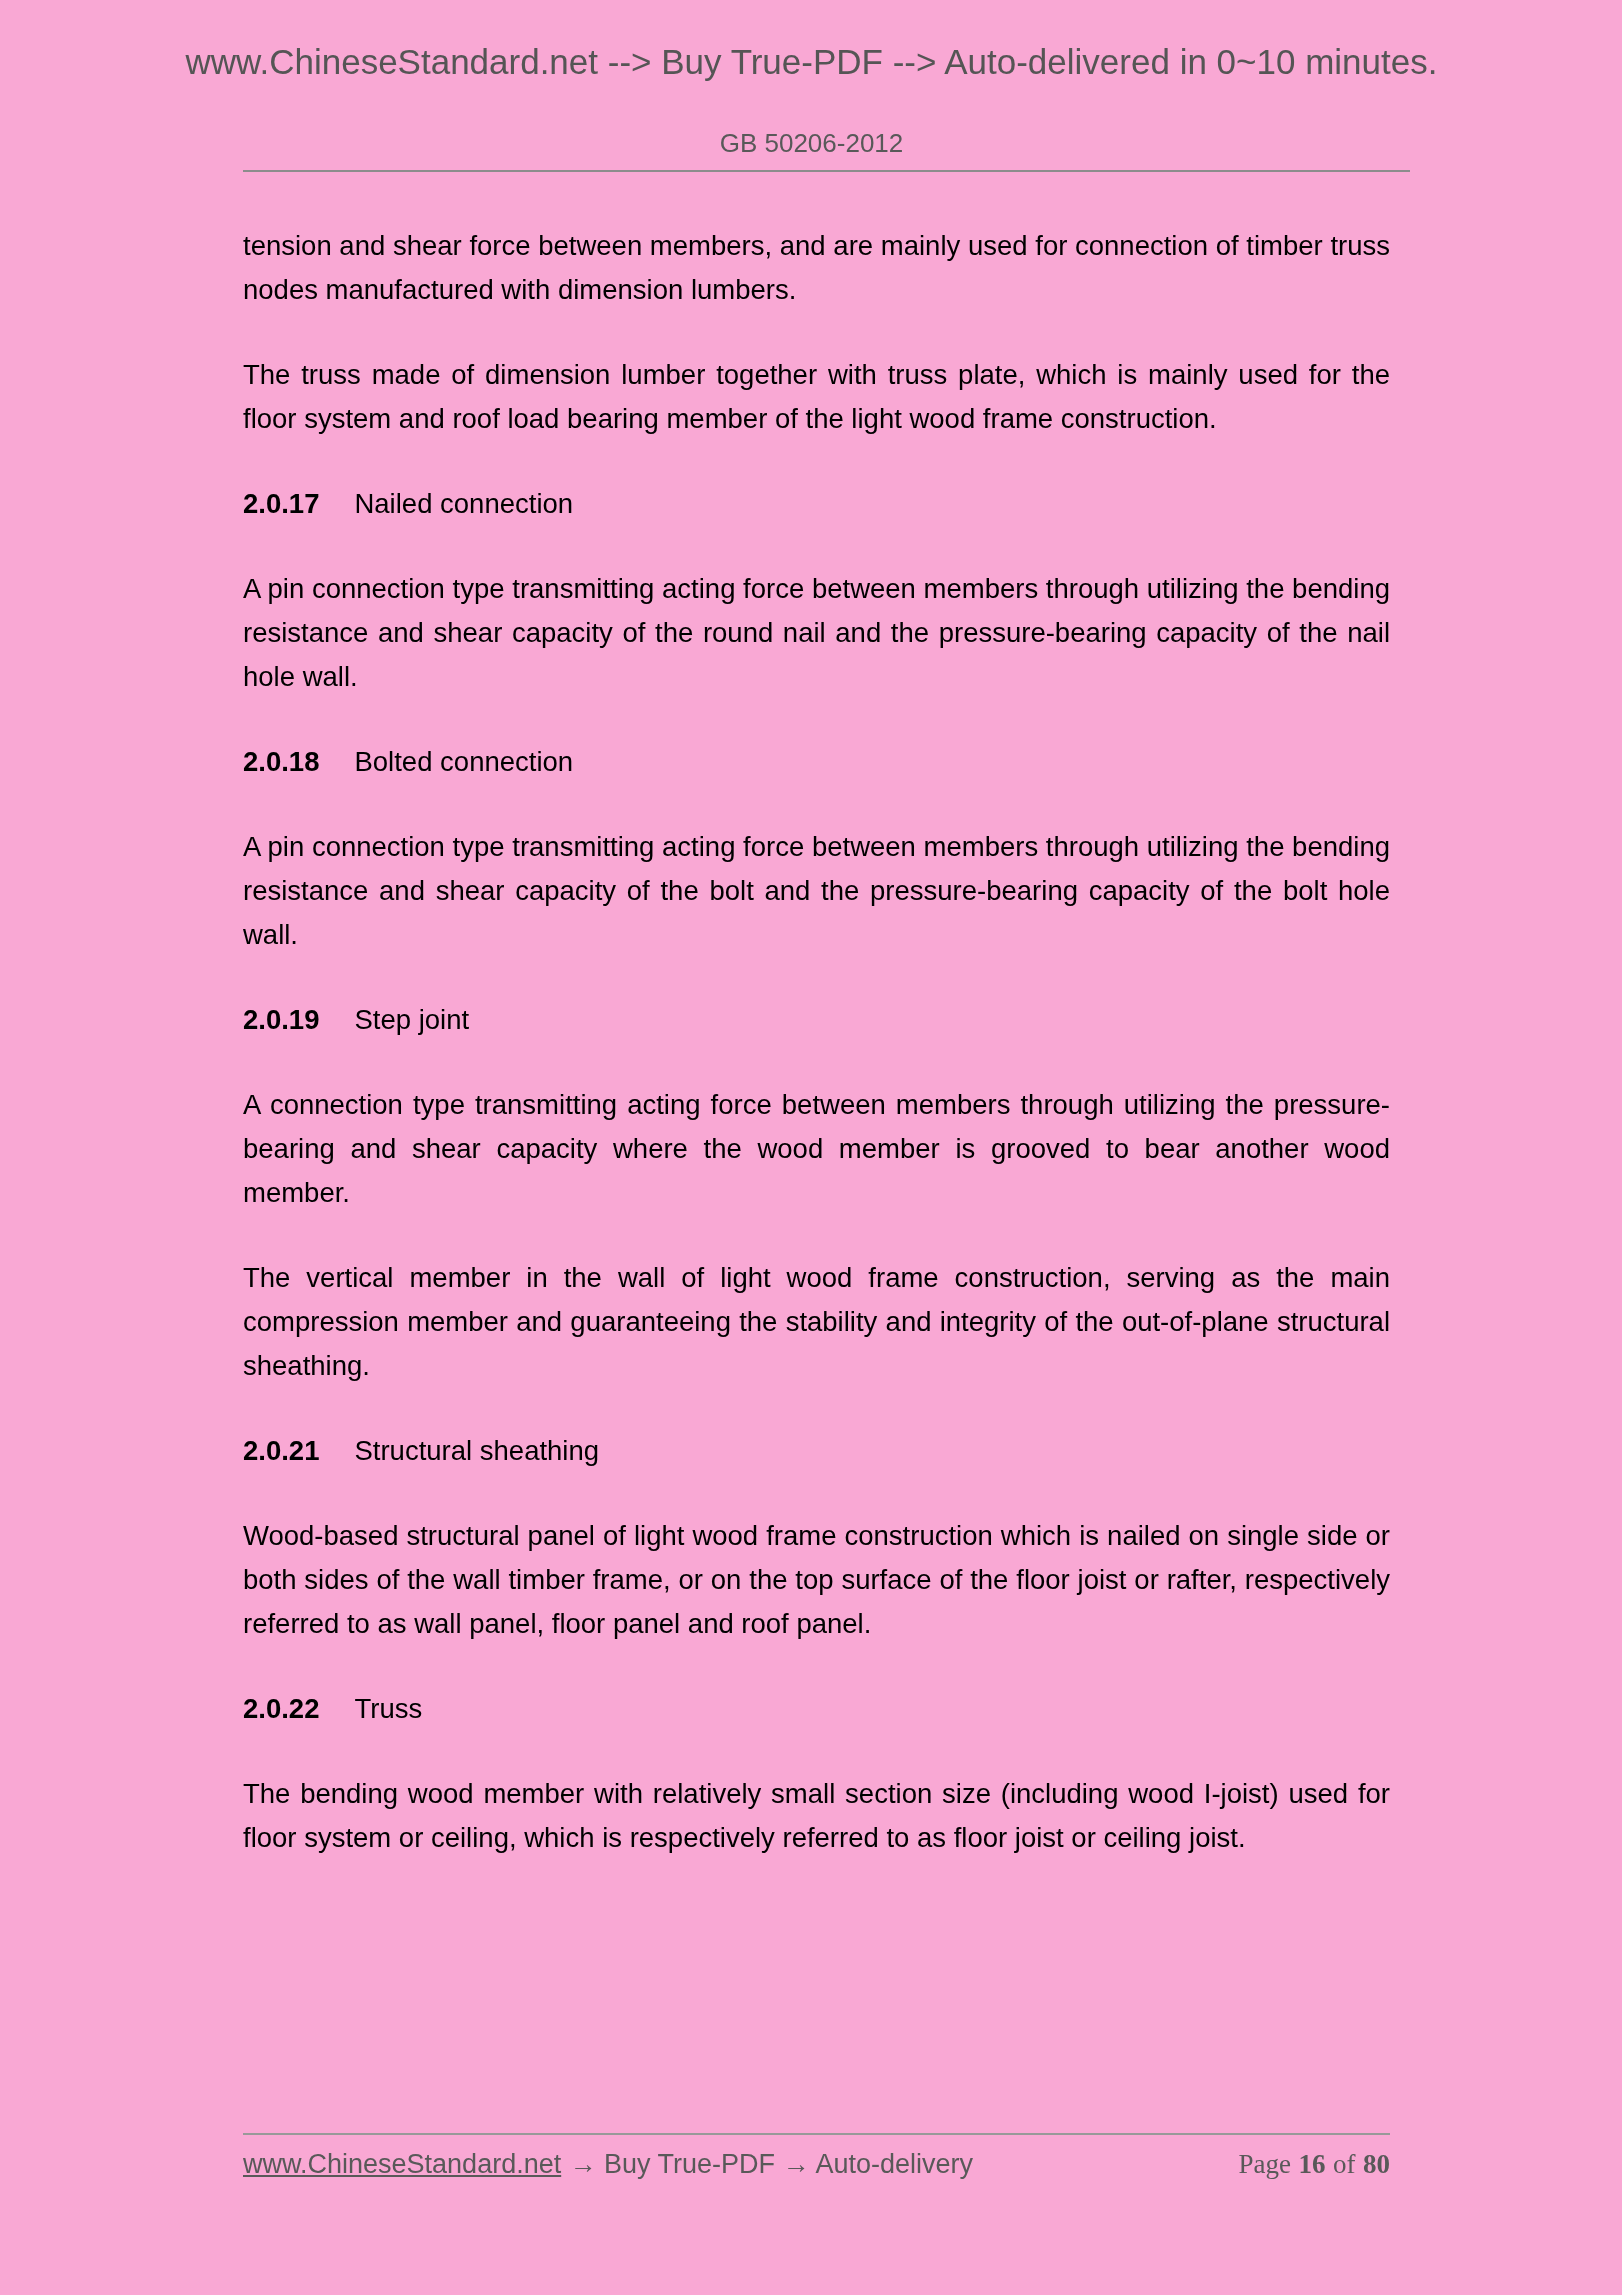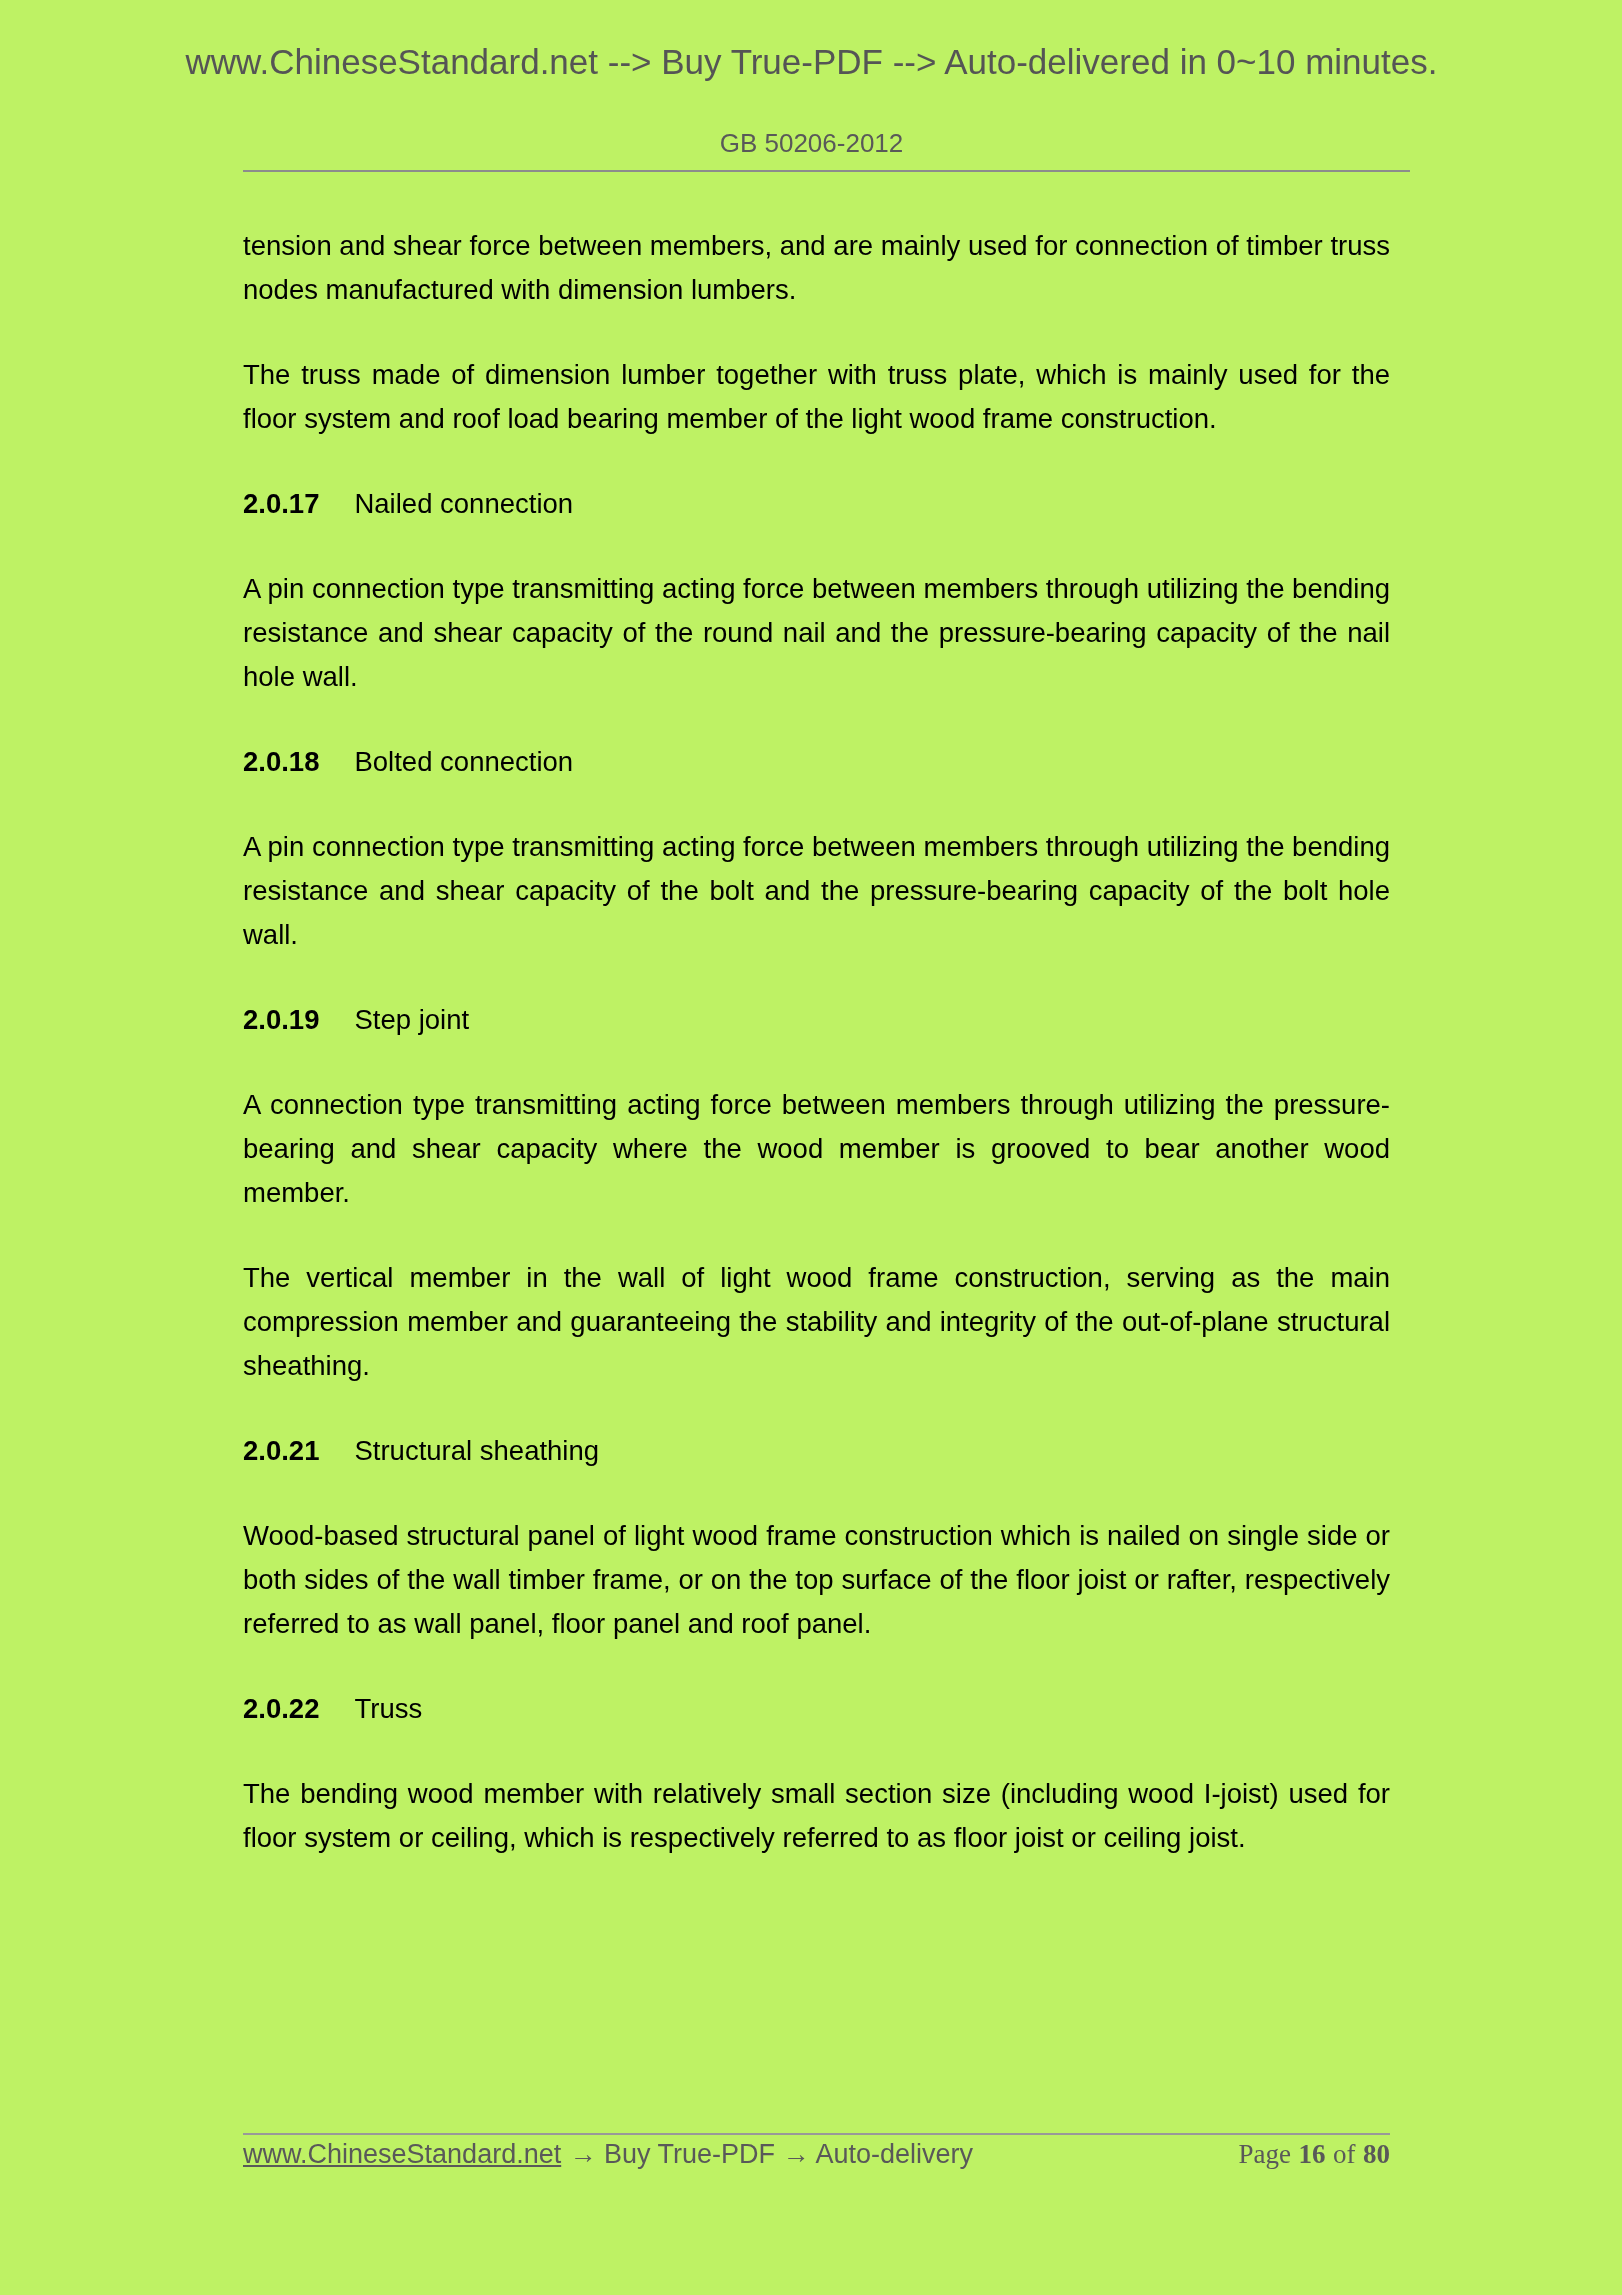--- a/index.html
+++ b/index.html
@@ -11,7 +11,7 @@
     position: relative;
     width: 1623px;
     height: 2295px;
-    background: #bef264;
+    background: #f9a8d4;
     font-family: "Liberation Sans", "DejaVu Sans", sans-serif;
     color: #000000;
     overflow: hidden;

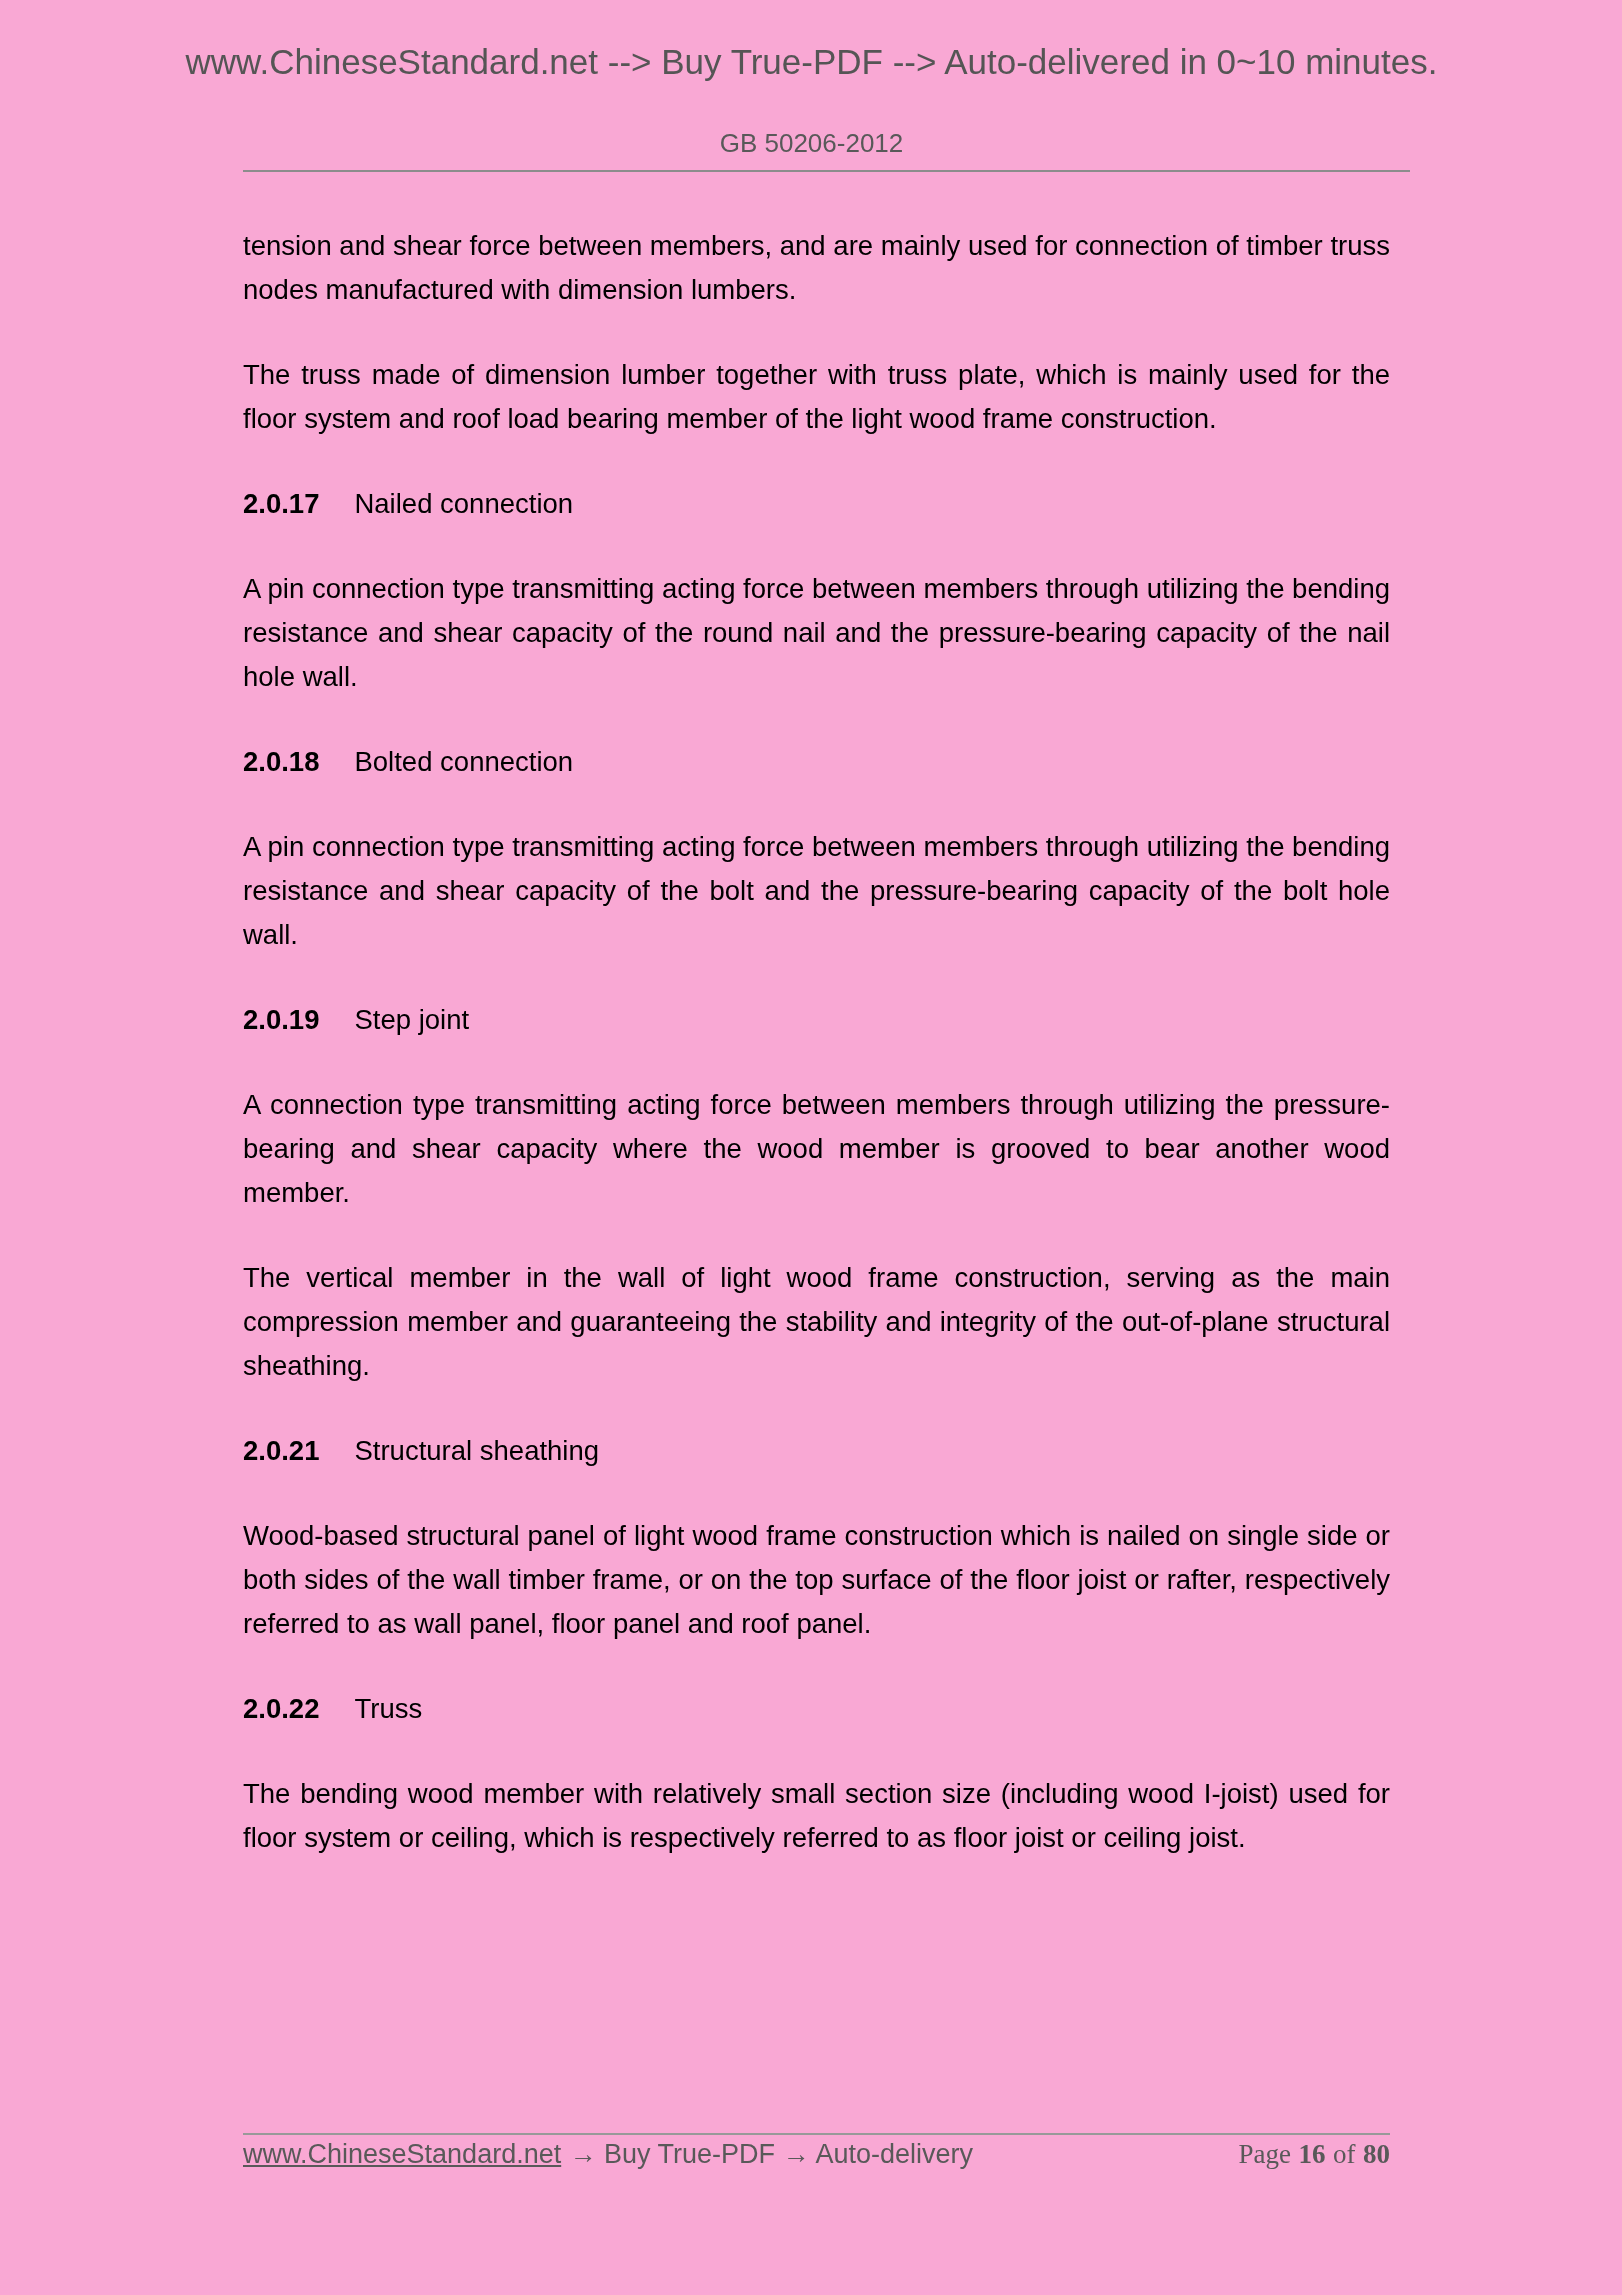--- a/index.html
+++ b/index.html
@@ -74,7 +74,7 @@
     background: #999999;
   }
   .footer-row {
-    margin-top: 3px;
+    margin-top: 13px;
     display: flex;
     justify-content: space-between;
     align-items: baseline;

